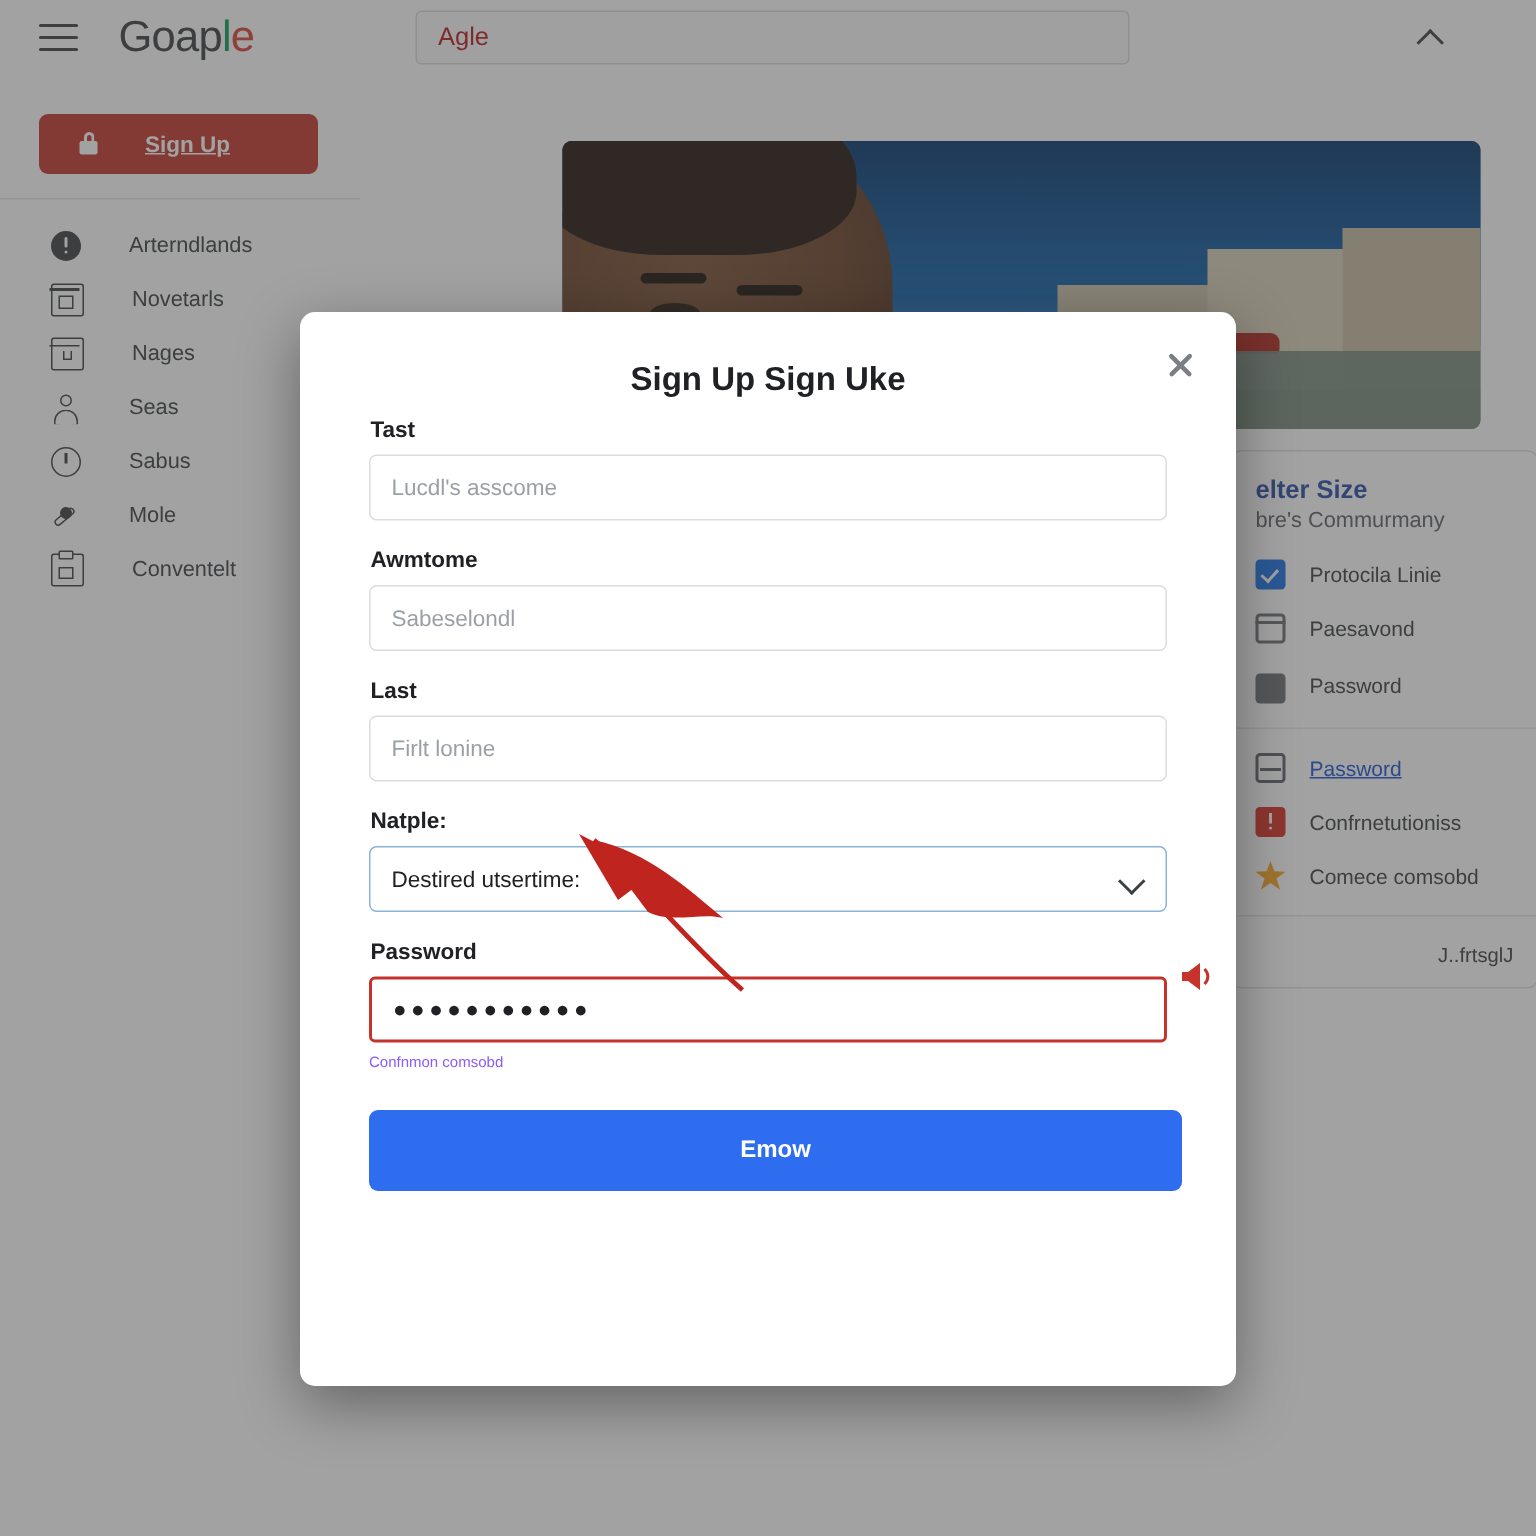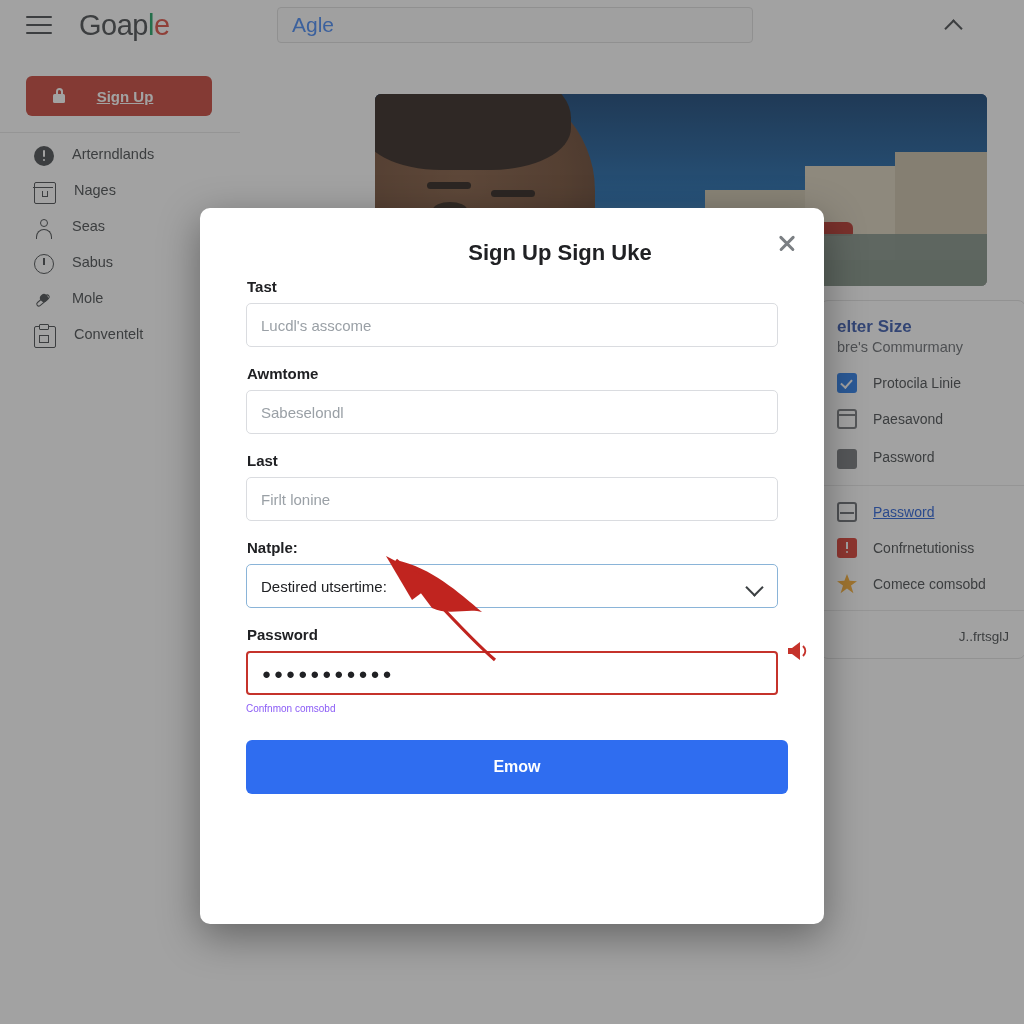--- a/index.html
+++ b/index.html
@@ -26,7 +26,7 @@
   .searchwrap{position:absolute;left:277px;top:7px;width:476px;height:36px;}
   .searchbox{
     width:100%;height:100%;box-sizing:border-box;border:1px solid #dcdcdc;
-    border-radius:4px;background:#fbfbfb;font-size:21px;color:#3b82f6;
+    border-radius:4px;background:#fbfbfb;font-size:17px;color:#b91c1c;
     padding:0 14px;outline:none;font-family:inherit;
   }
   .chev-up{position:absolute;left:944px;top:14px;width:22px;height:22px;cursor:pointer;}

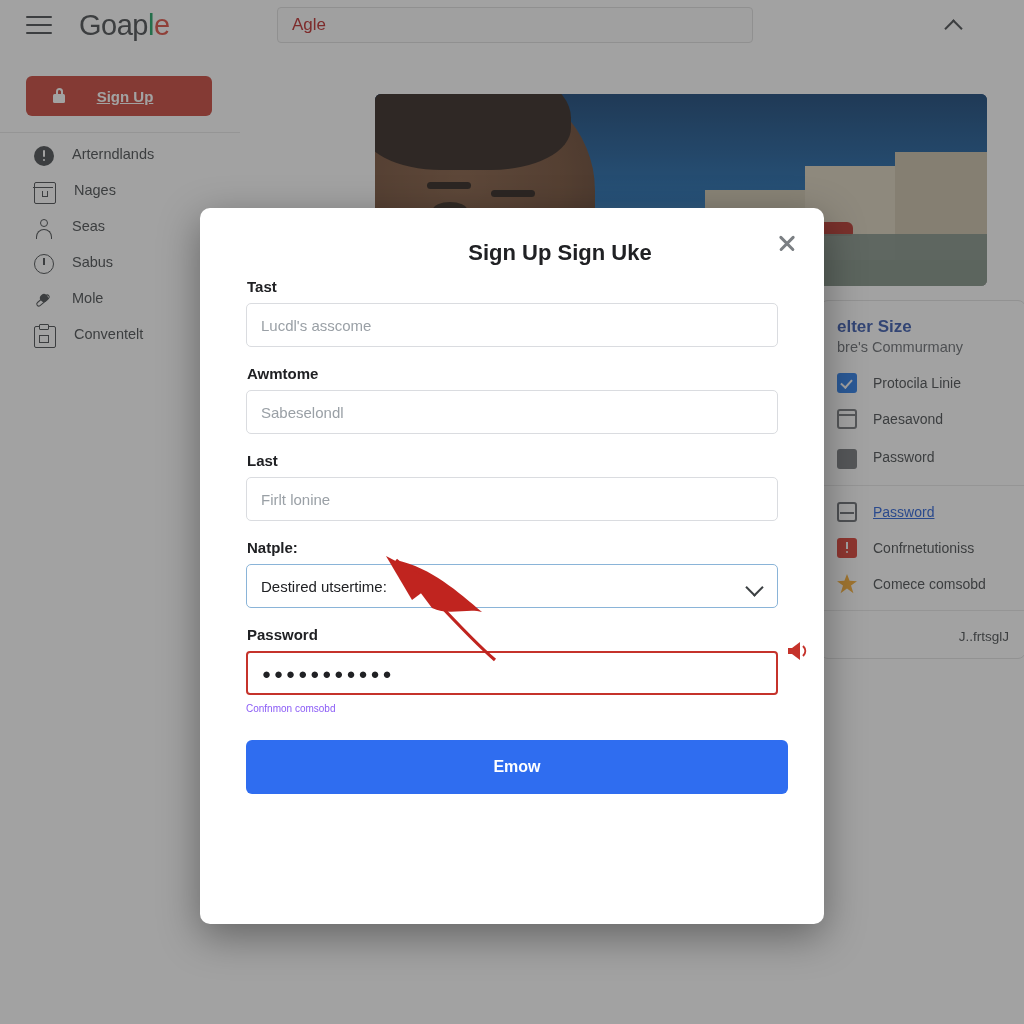--- a/index.html
+++ b/index.html
@@ -52,7 +52,7 @@
   .signup-label{flex:1;text-align:center;margin-right:22px;}
   .side-div{position:absolute;left:0;top:82px;width:240px;height:1px;background:#e6e6e6;}
   .navlist{position:absolute;left:0;top:96px;width:240px;}
-  .navitem{height:36px;display:flex;align-items:flex-start;padding-left:34px;cursor:pointer;}
+  .navitem{height:36px;display:flex;align-items:center;padding-left:34px;cursor:pointer;gap:14px;}
   .navitem .ic{width:20px;height:20px;margin-right:18px;position:relative;flex:0 0 auto;}
   .navitem .lbl{font-size:14.5px;color:#3c4043;}
   

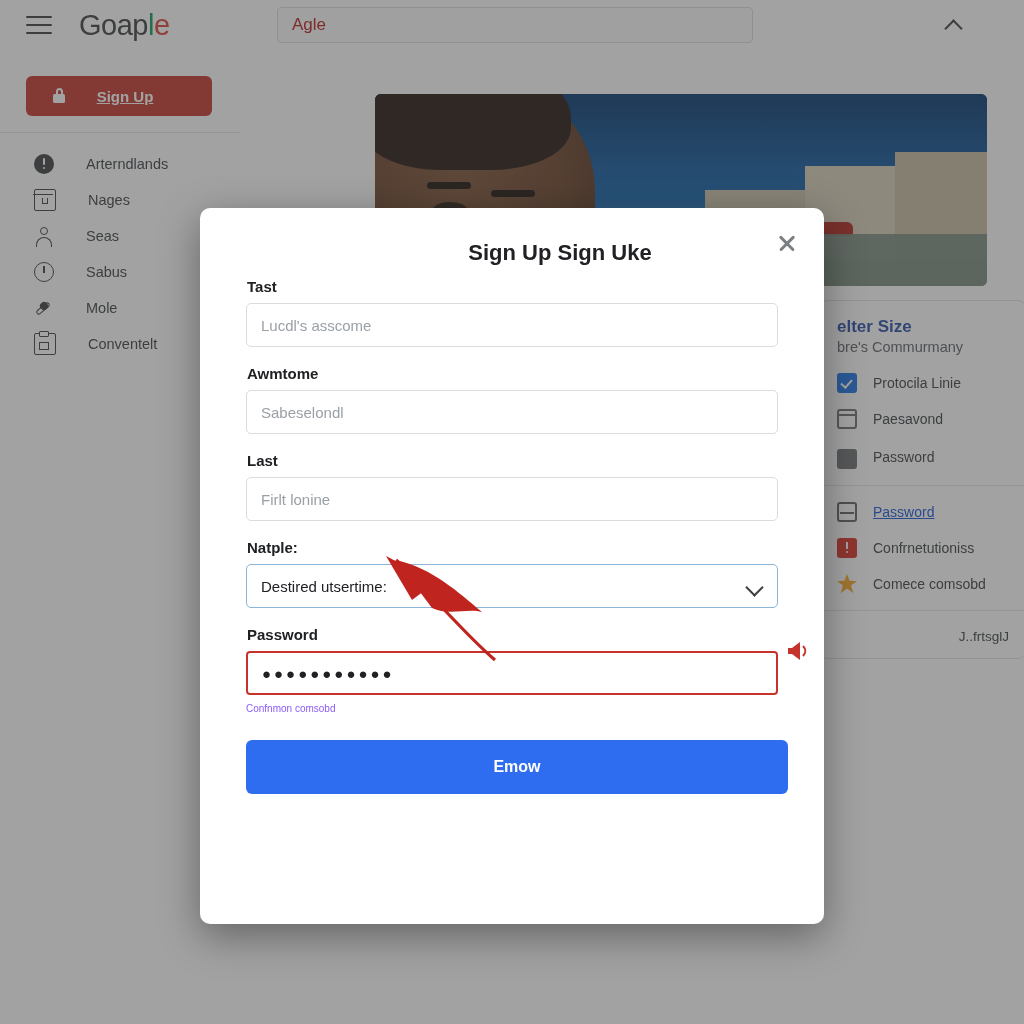--- a/index.html
+++ b/index.html
@@ -207,6 +207,10 @@
         <span class="lbl">Arterndlands</span>
       </div>
       <div class="navitem">
+        <span class="ic ic-window"></span>
+        <span class="lbl">Novetarls</span>
+      </div>
+      <div class="navitem">
         <span class="ic ic-box"></span>
         <span class="lbl">Nages</span>
       </div>

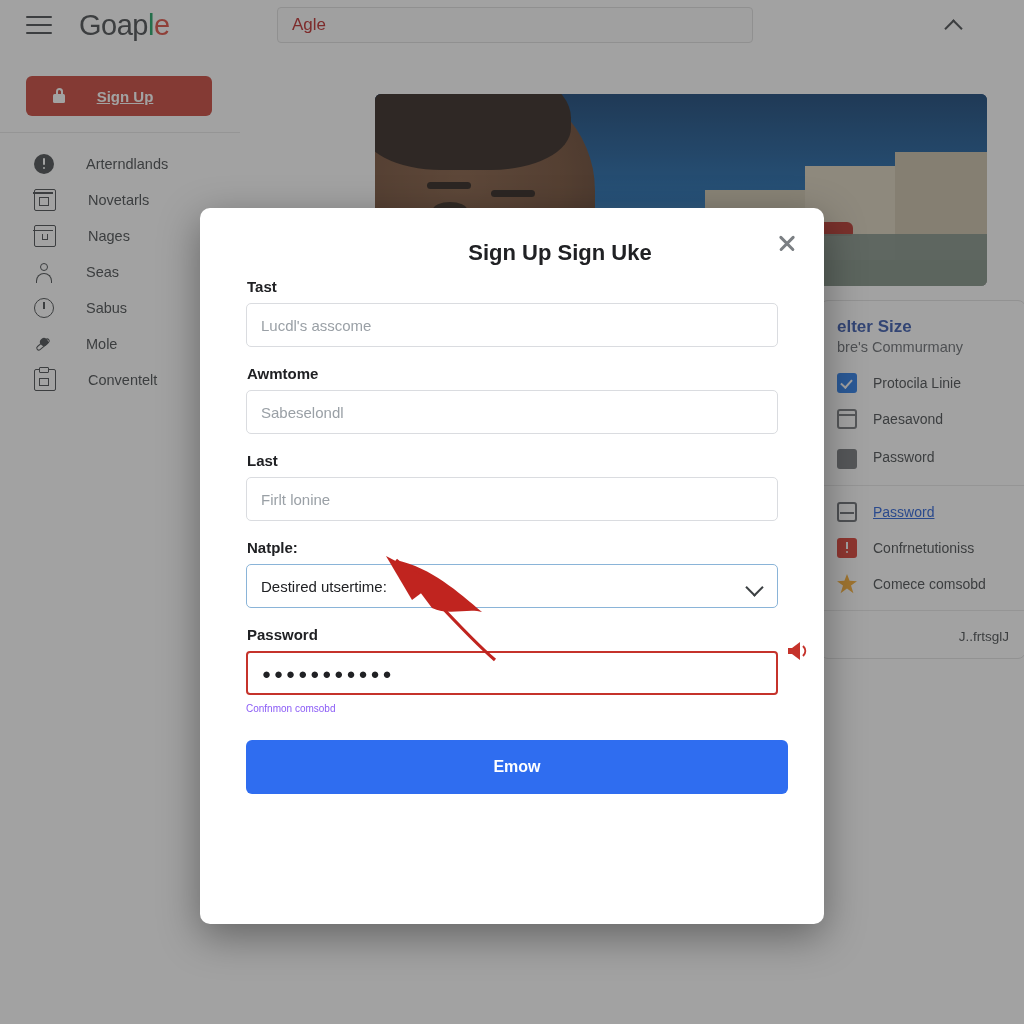--- a/index.html
+++ b/index.html
@@ -137,7 +137,7 @@
   }
   .modal-title{
     position:absolute;left:0;top:32px;width:100%;text-align:center;
-    font-size:22px;font-weight:700;color:#202124;margin-left:48px;
+    font-size:22px;font-weight:700;color:#202124;
   }
   .close-x{position:absolute;right:20px;top:18px;width:34px;height:34px;cursor:pointer;}
   .close-x::before,.close-x::after{

